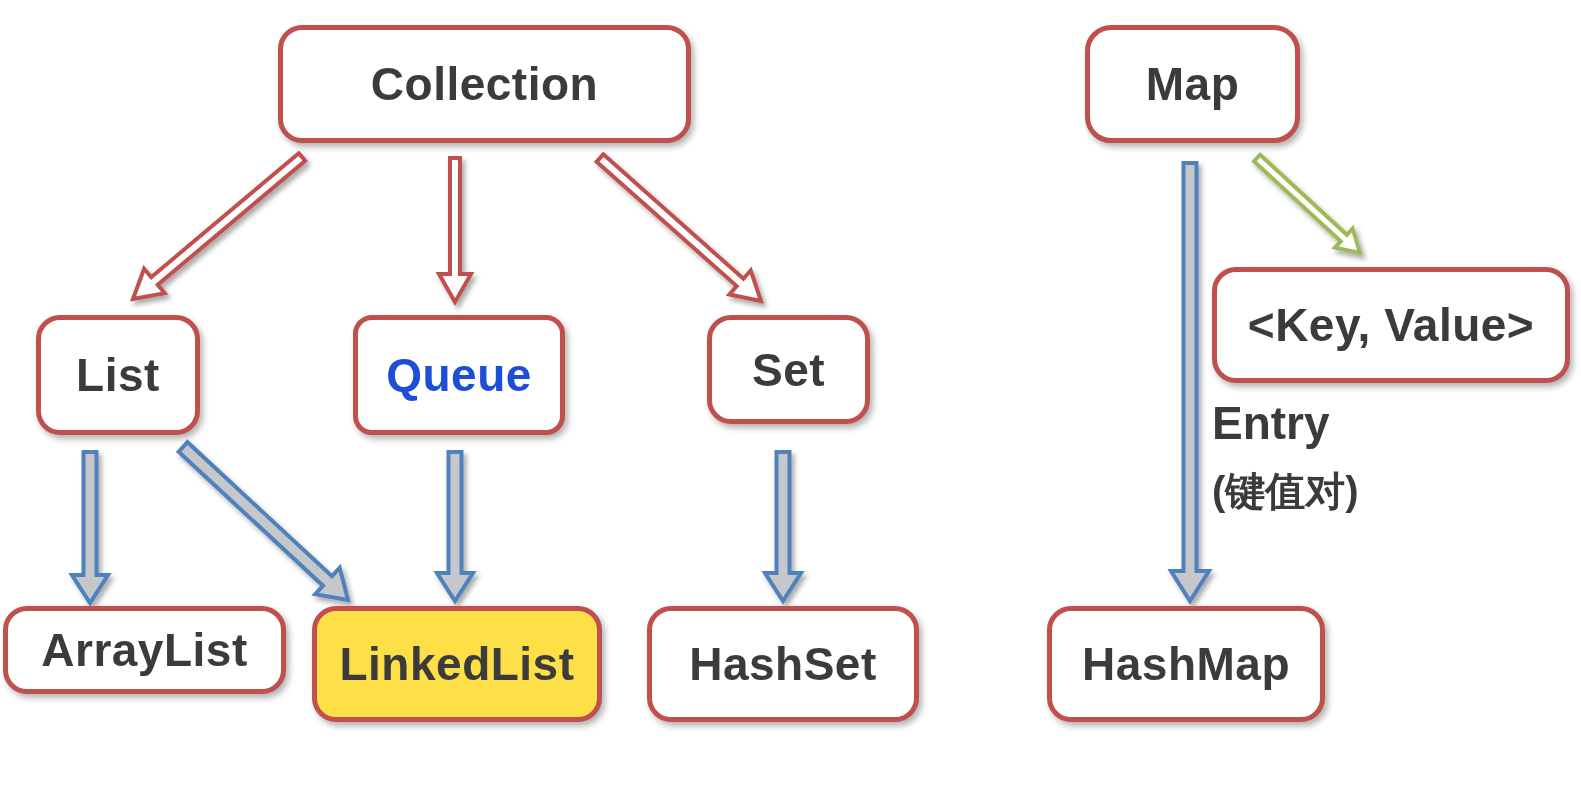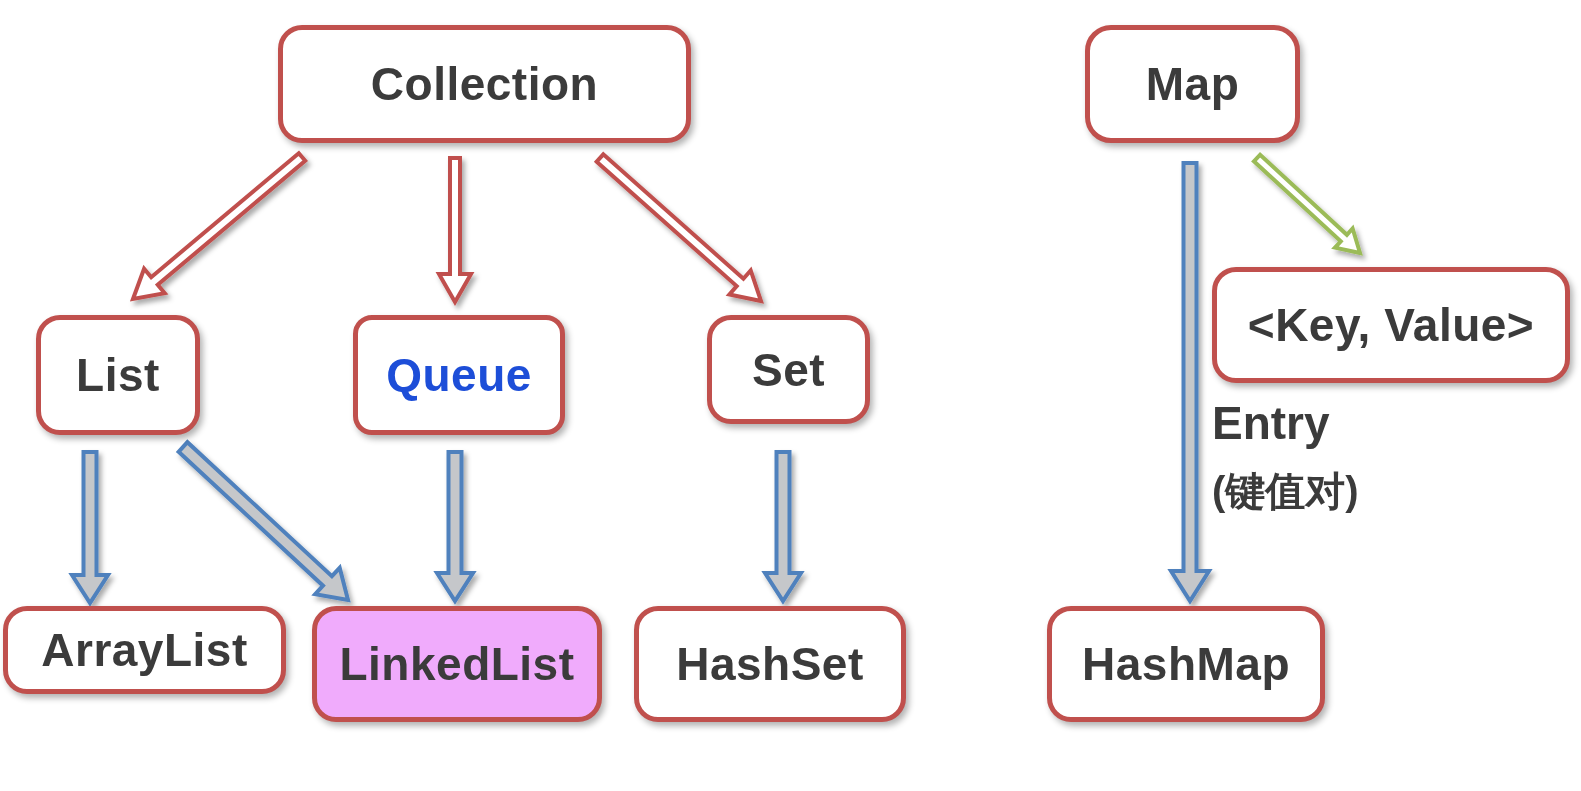--- a/index.html
+++ b/index.html
@@ -119,7 +119,7 @@
     <span>ArrayList</span>
   </div>
 
-  <div class="node" id="node-linkedlist" style="border-color: rgb(192, 80, 77); background: #f0abfc; color: rgb(59, 59, 59);">
+  <div class="node" id="node-linkedlist" style="border-color: rgb(192, 80, 77); background: #fde047; color: rgb(59, 59, 59);">
     <span>LinkedList</span>
   </div>
 

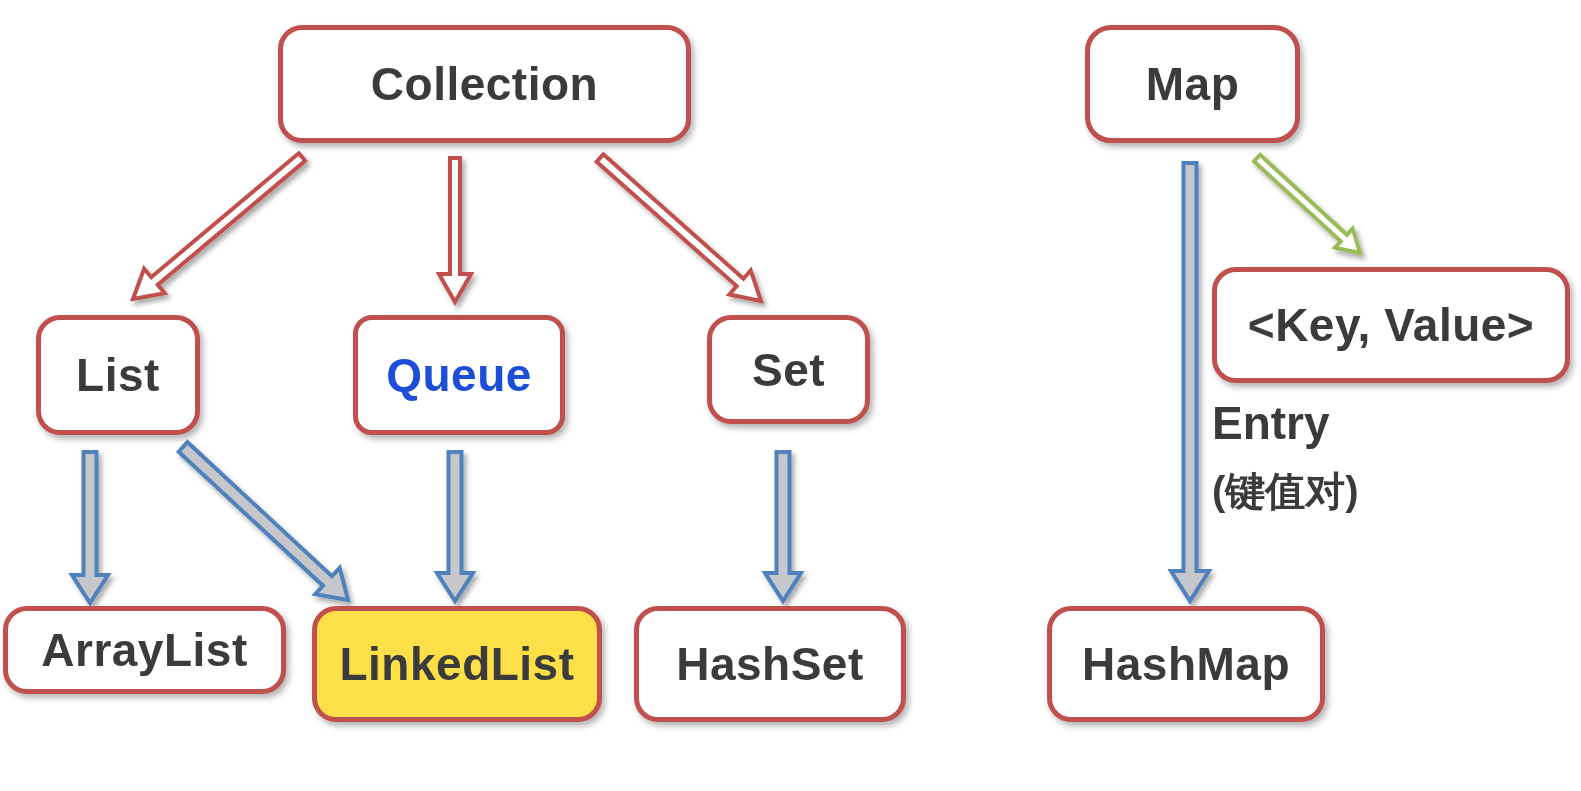--- a/index.html
+++ b/index.html
@@ -48,7 +48,7 @@
   #node-keyvalue   { left: 1212px; top: 267px; width: 358px; height: 116px; }
   #node-arraylist  { left: 3px;   top: 606px; width: 283px; height: 88px; }
   #node-linkedlist { left: 312px; top: 606px; width: 290px; height: 116px; }
-  #node-hashset    { left: 634px; top: 606px; width: 272px; height: 116px; }
+  #node-hashset    { left: 647px; top: 606px; width: 272px; height: 116px; }
   #node-hashmap    { left: 1047px; top: 606px; width: 278px; height: 116px; }
 
   #entry-label {

